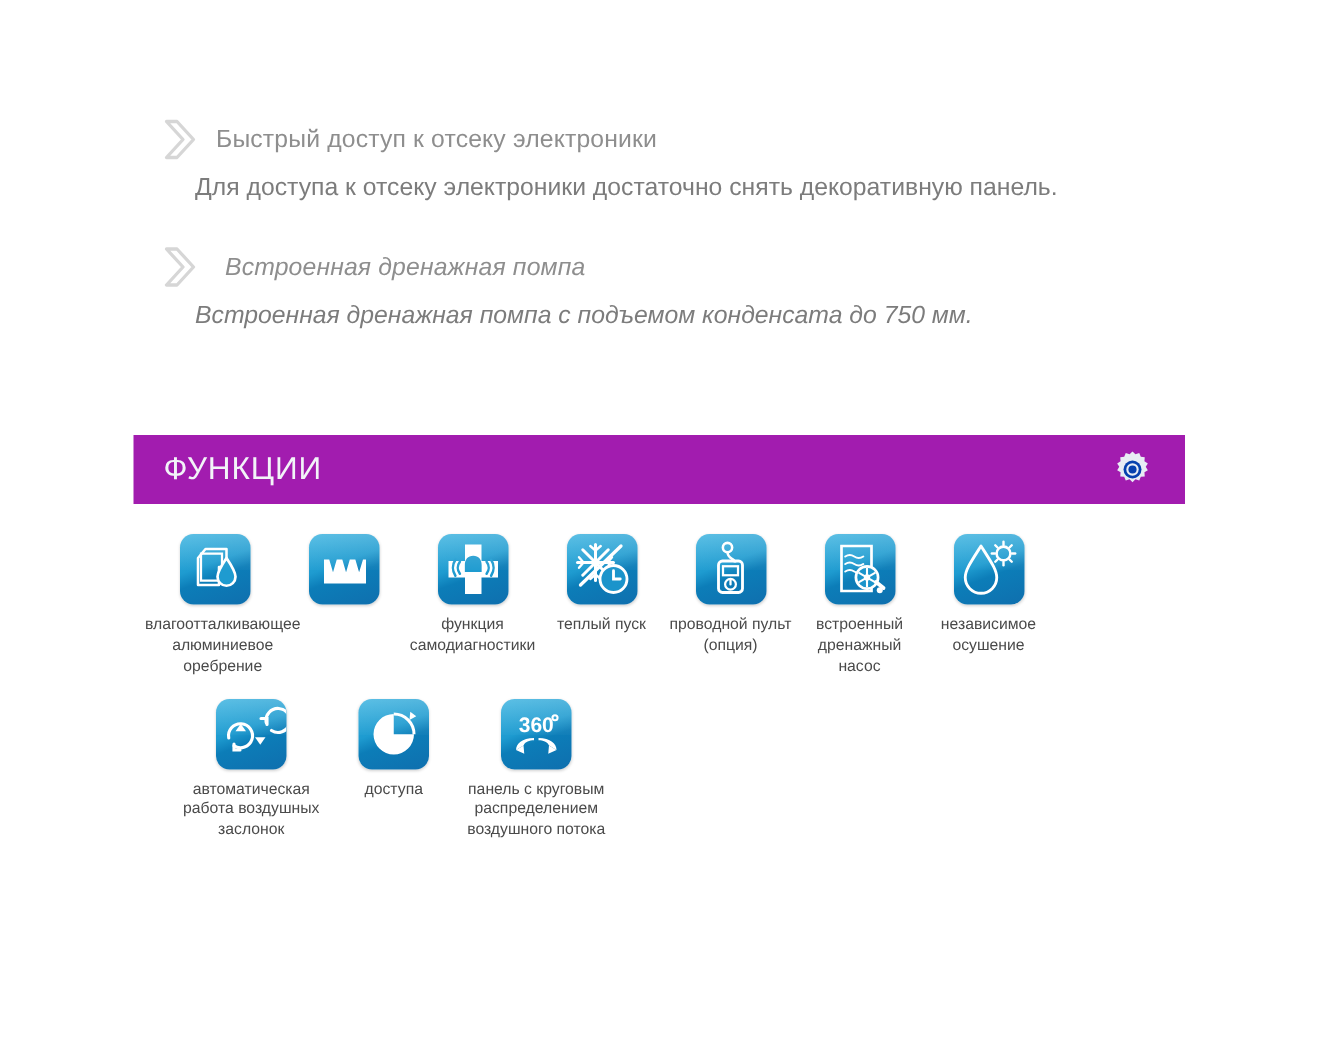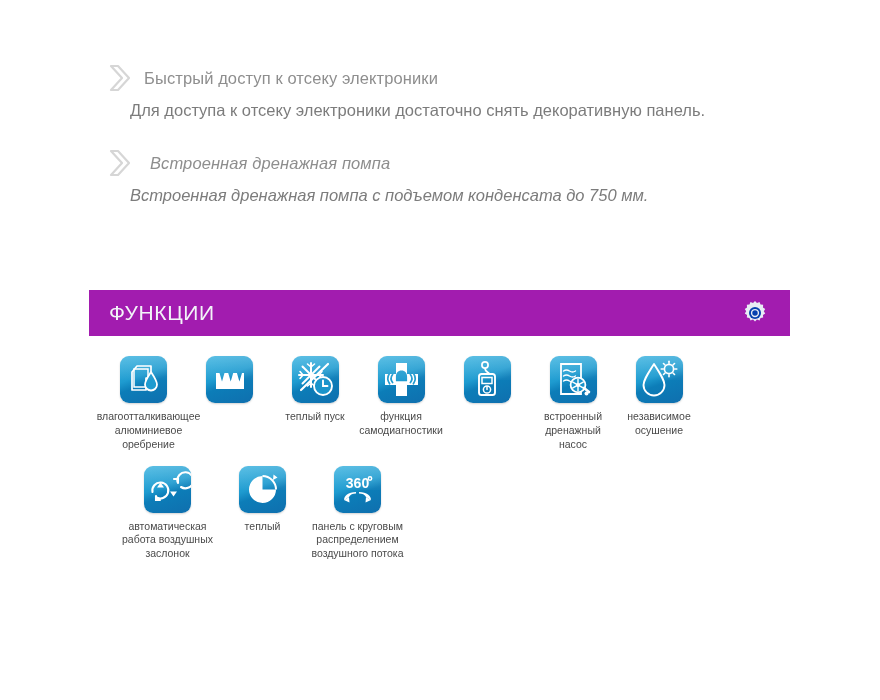--- a/index.html
+++ b/index.html
@@ -19,7 +19,7 @@
   .intro {
     position: absolute;
     left: 108px;
-    top: 63px;
+    top: 78px;
     width: 680px;
   }
   .feat-head {

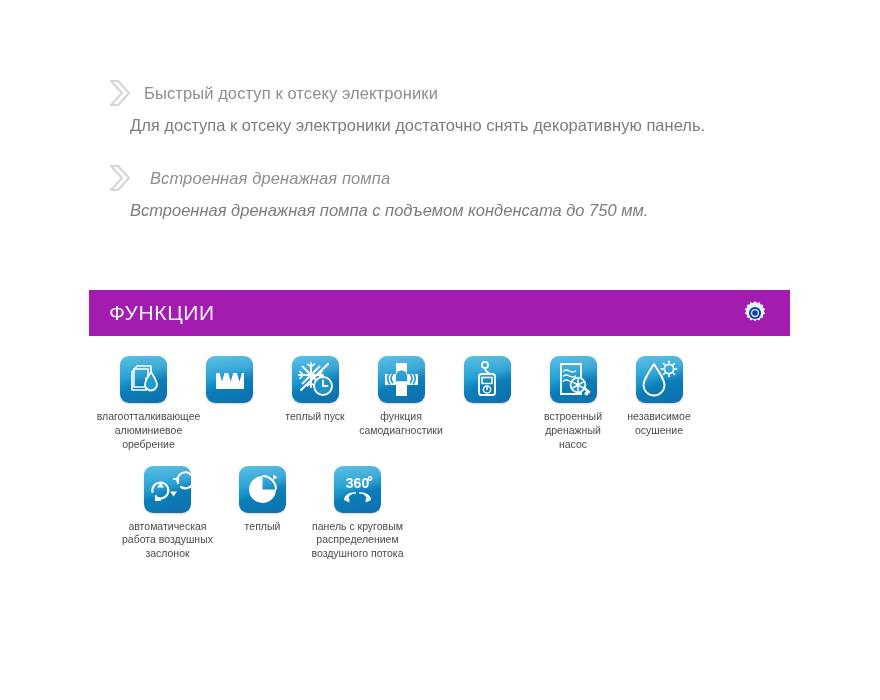--- a/index.html
+++ b/index.html
@@ -196,6 +196,23 @@
     <div class="cell">
       <div class="tile">
         <svg width="47" height="47" viewBox="0 0 47 47">
+          <path d="M18 7 L29 7 L29 18 L40 18 L40 29 L29 29 L29 40 L18 40 L18 29 L7 29 L7 18 L18 18 Z" fill="#ffffff"></path>
+          <path d="M23.5 14.5 c-3.6 0-5.6 2.6-5.6 6.2 v4.6 h11.2 v-4.6 c0-3.6-2-6.2-5.6-6.2 z" fill="#1e9bd0"></path>
+          <g stroke="#1e9bd0" stroke-width="1.7" stroke-linecap="round" fill="none">
+            <path d="M14.6 18.5 a6.5 6.5 0 0 0 0 8"></path>
+            <path d="M11.6 17.2 a9.5 9.5 0 0 0 0 10.6"></path>
+            <path d="M32.4 18.5 a6.5 6.5 0 0 1 0 8"></path>
+            <path d="M35.4 17.2 a9.5 9.5 0 0 1 0 10.6"></path>
+          </g>
+        </svg>
+      </div>
+      <div class="lbl">функция
+самодиагностики</div>
+    </div>
+
+    <div class="cell">
+      <div class="tile">
+        <svg width="47" height="47" viewBox="0 0 47 47">
           <g stroke="#ffffff" stroke-width="2" stroke-linecap="round">
             <line x1="19" y1="7" x2="19" y2="31"></line>
             <line x1="7" y1="19" x2="31" y2="19"></line>
@@ -218,23 +235,6 @@
         </svg>
       </div>
       <div class="lbl">теплый пуск</div>
-    </div>
-
-    <div class="cell">
-      <div class="tile">
-        <svg width="47" height="47" viewBox="0 0 47 47">
-          <path d="M18 7 L29 7 L29 18 L40 18 L40 29 L29 29 L29 40 L18 40 L18 29 L7 29 L7 18 L18 18 Z" fill="#ffffff"></path>
-          <path d="M23.5 14.5 c-3.6 0-5.6 2.6-5.6 6.2 v4.6 h11.2 v-4.6 c0-3.6-2-6.2-5.6-6.2 z" fill="#1e9bd0"></path>
-          <g stroke="#1e9bd0" stroke-width="1.7" stroke-linecap="round" fill="none">
-            <path d="M14.6 18.5 a6.5 6.5 0 0 0 0 8"></path>
-            <path d="M11.6 17.2 a9.5 9.5 0 0 0 0 10.6"></path>
-            <path d="M32.4 18.5 a6.5 6.5 0 0 1 0 8"></path>
-            <path d="M35.4 17.2 a9.5 9.5 0 0 1 0 10.6"></path>
-          </g>
-        </svg>
-      </div>
-      <div class="lbl">функция
-самодиагностики</div>
     </div>
 
     <div class="cell">

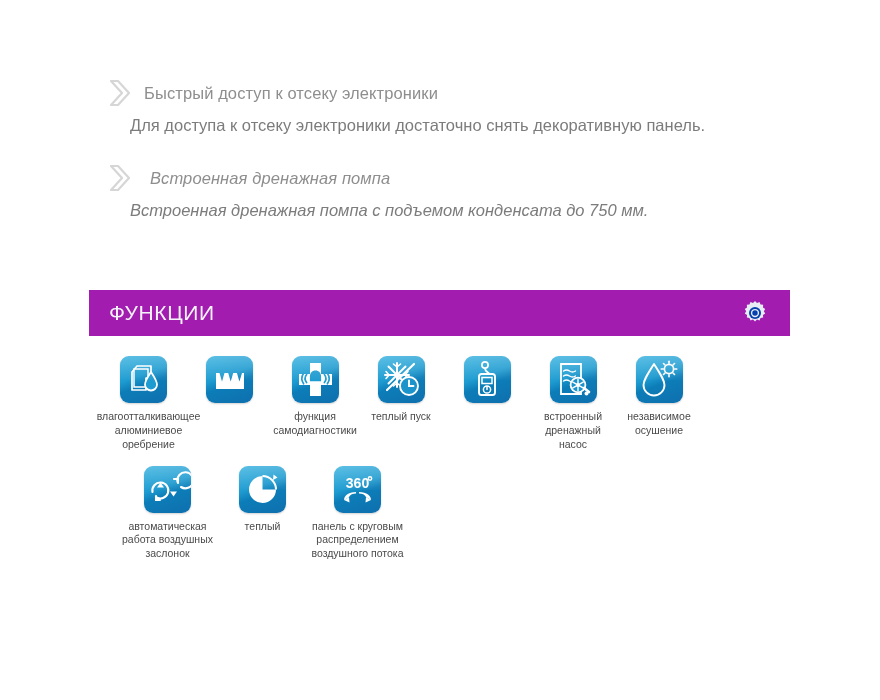--- a/index.html
+++ b/index.html
@@ -248,6 +248,8 @@
           <path d="M23 30.4 L23 33.6" stroke="#ffffff" stroke-width="1.5" stroke-linecap="round"></path>
         </svg>
       </div>
+      <div class="lbl">проводной пульт
+(опция)</div>
     </div>
 
     <div class="cell">

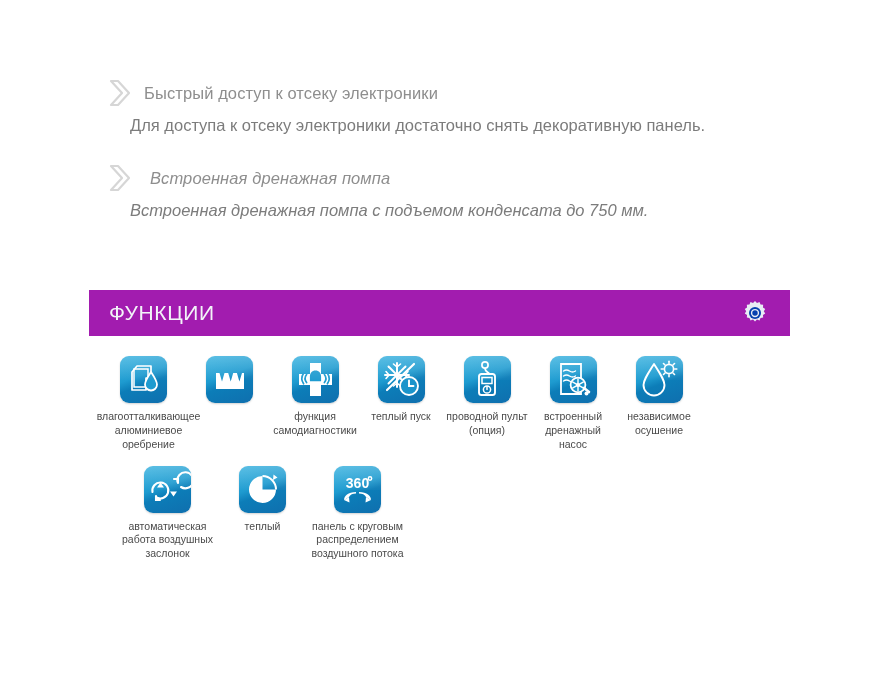--- a/index.html
+++ b/index.html
@@ -328,7 +328,7 @@
           <path d="M34.5 8.5 L38.5 11.5 L34 14" fill="#ffffff"></path>
         </svg>
       </div>
-      <div class="lbl">теплый</div>
+      <div class="lbl">доступа</div>
     </div>
 
     <div class="cell">

